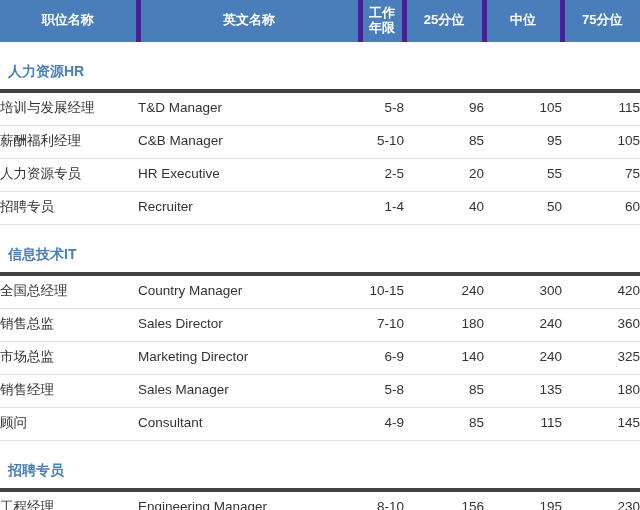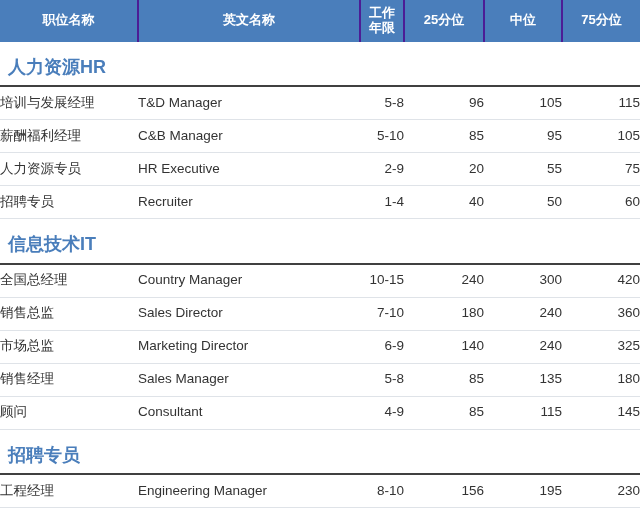--- a/index.html
+++ b/index.html
@@ -27,7 +27,7 @@
     text-align: center;
     vertical-align: middle;
     padding: 6px 2px;
-    border-right: 2px solid #4c1d95;
+    border-right: 5px solid #4c1d95;
     line-height: 1.15;
   }
   table.salary-table th:last-child {

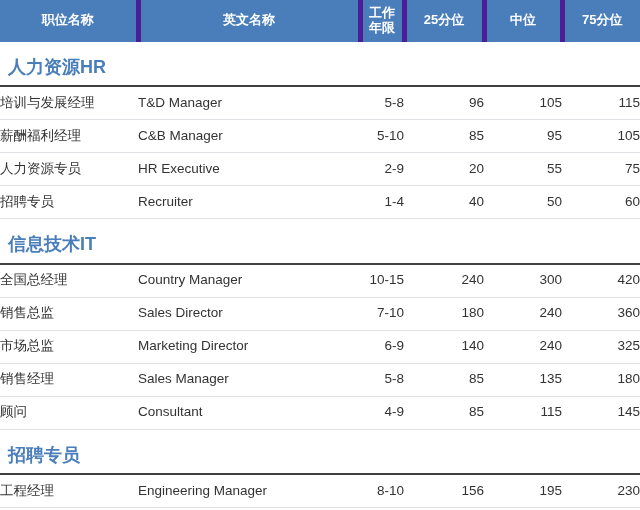--- a/index.html
+++ b/index.html
@@ -70,10 +70,10 @@
   tr.group-row td {
     color: #4a7ebb;
     font-weight: bold;
-    font-size: 18px;
-    padding-top: 14px;
+    font-size: 14px;
+    padding-top: 20px;
     padding-bottom: 7px;
-    border-bottom: 2px solid #404040;
+    border-bottom: 4px solid #404040;
   }
   tr.group-row td.group-cell {
     padding-left: 8px;

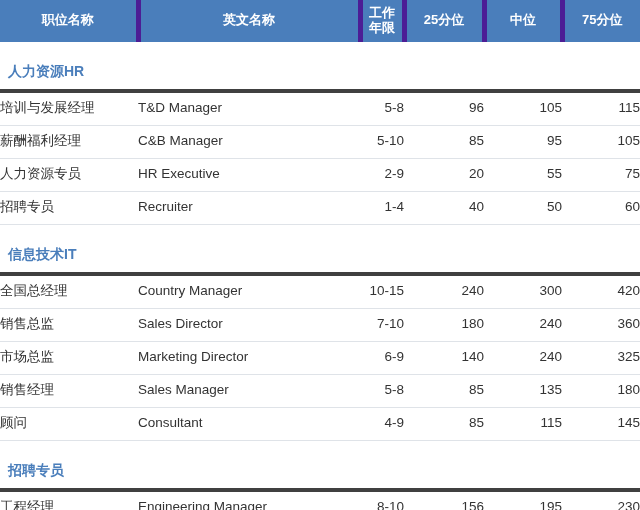--- a/index.html
+++ b/index.html
@@ -127,7 +127,7 @@
       <tr class="data-row">
         <td class="cn">人力资源专员</td>
         <td class="en">HR Executive</td>
-        <td class="yrs">2-9</td>
+        <td class="yrs">2-5</td>
         <td class="num">20</td>
         <td class="num">55</td>
         <td class="num">75</td>

